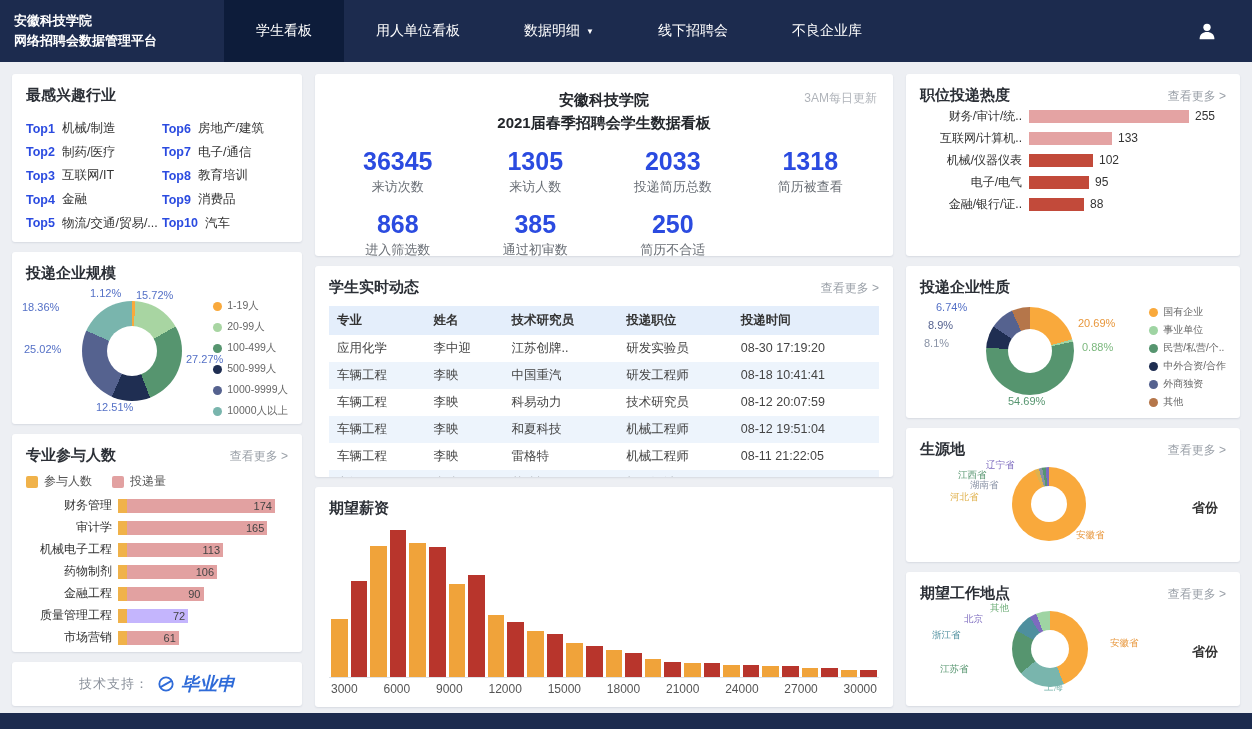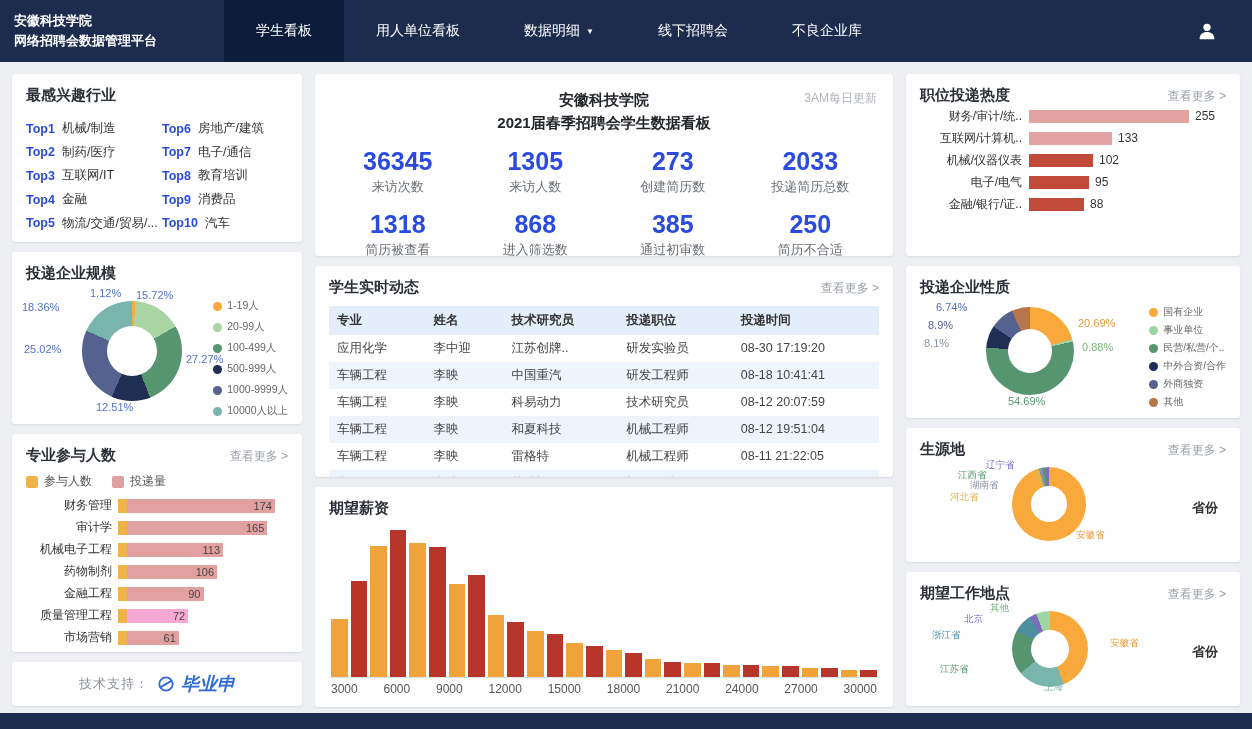--- a/index.html
+++ b/index.html
@@ -360,10 +360,6 @@
             <div class="stat-cell">
               <div class="stat-value">1305</div>
               <div class="stat-label">来访人数</div>
-            </div>
-            <div class="stat-cell">
-              <div class="stat-value">273</div>
-              <div class="stat-label">创建简历数</div>
             </div>
             <div class="stat-cell">
               <div class="stat-value">2033</div>

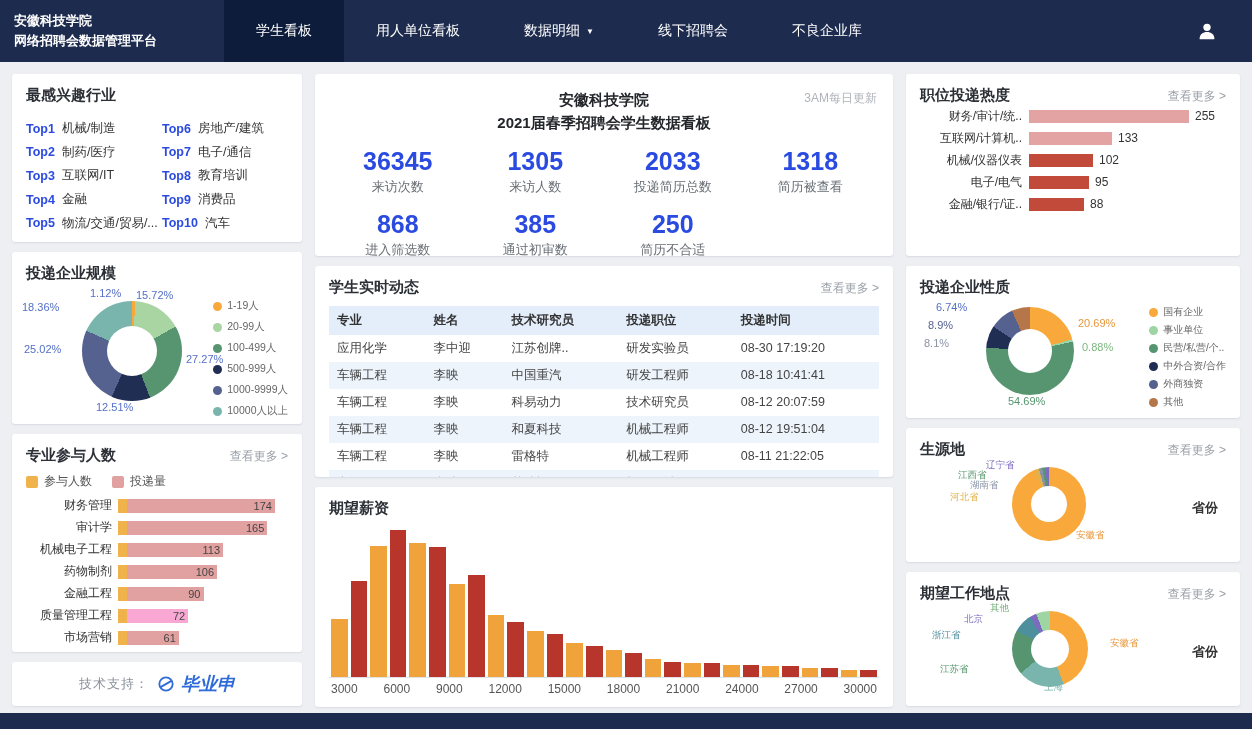--- a/index.html
+++ b/index.html
@@ -314,7 +314,7 @@
               <span class="mbar-label">质量管理工程</span>
               <span class="mbar-track">
                 <span class="mbar-part" style="background: rgb(240, 178, 74);"></span>
-                <span class="mbar-fill" style="background: #f9a8d4; width: 36%; padding-left: 40px;">
+                <span class="mbar-fill" style="background: #c4b5fd; width: 36%; padding-left: 40px;">
                   <span class="mbar-val">72</span>
                 </span>
               </span>

